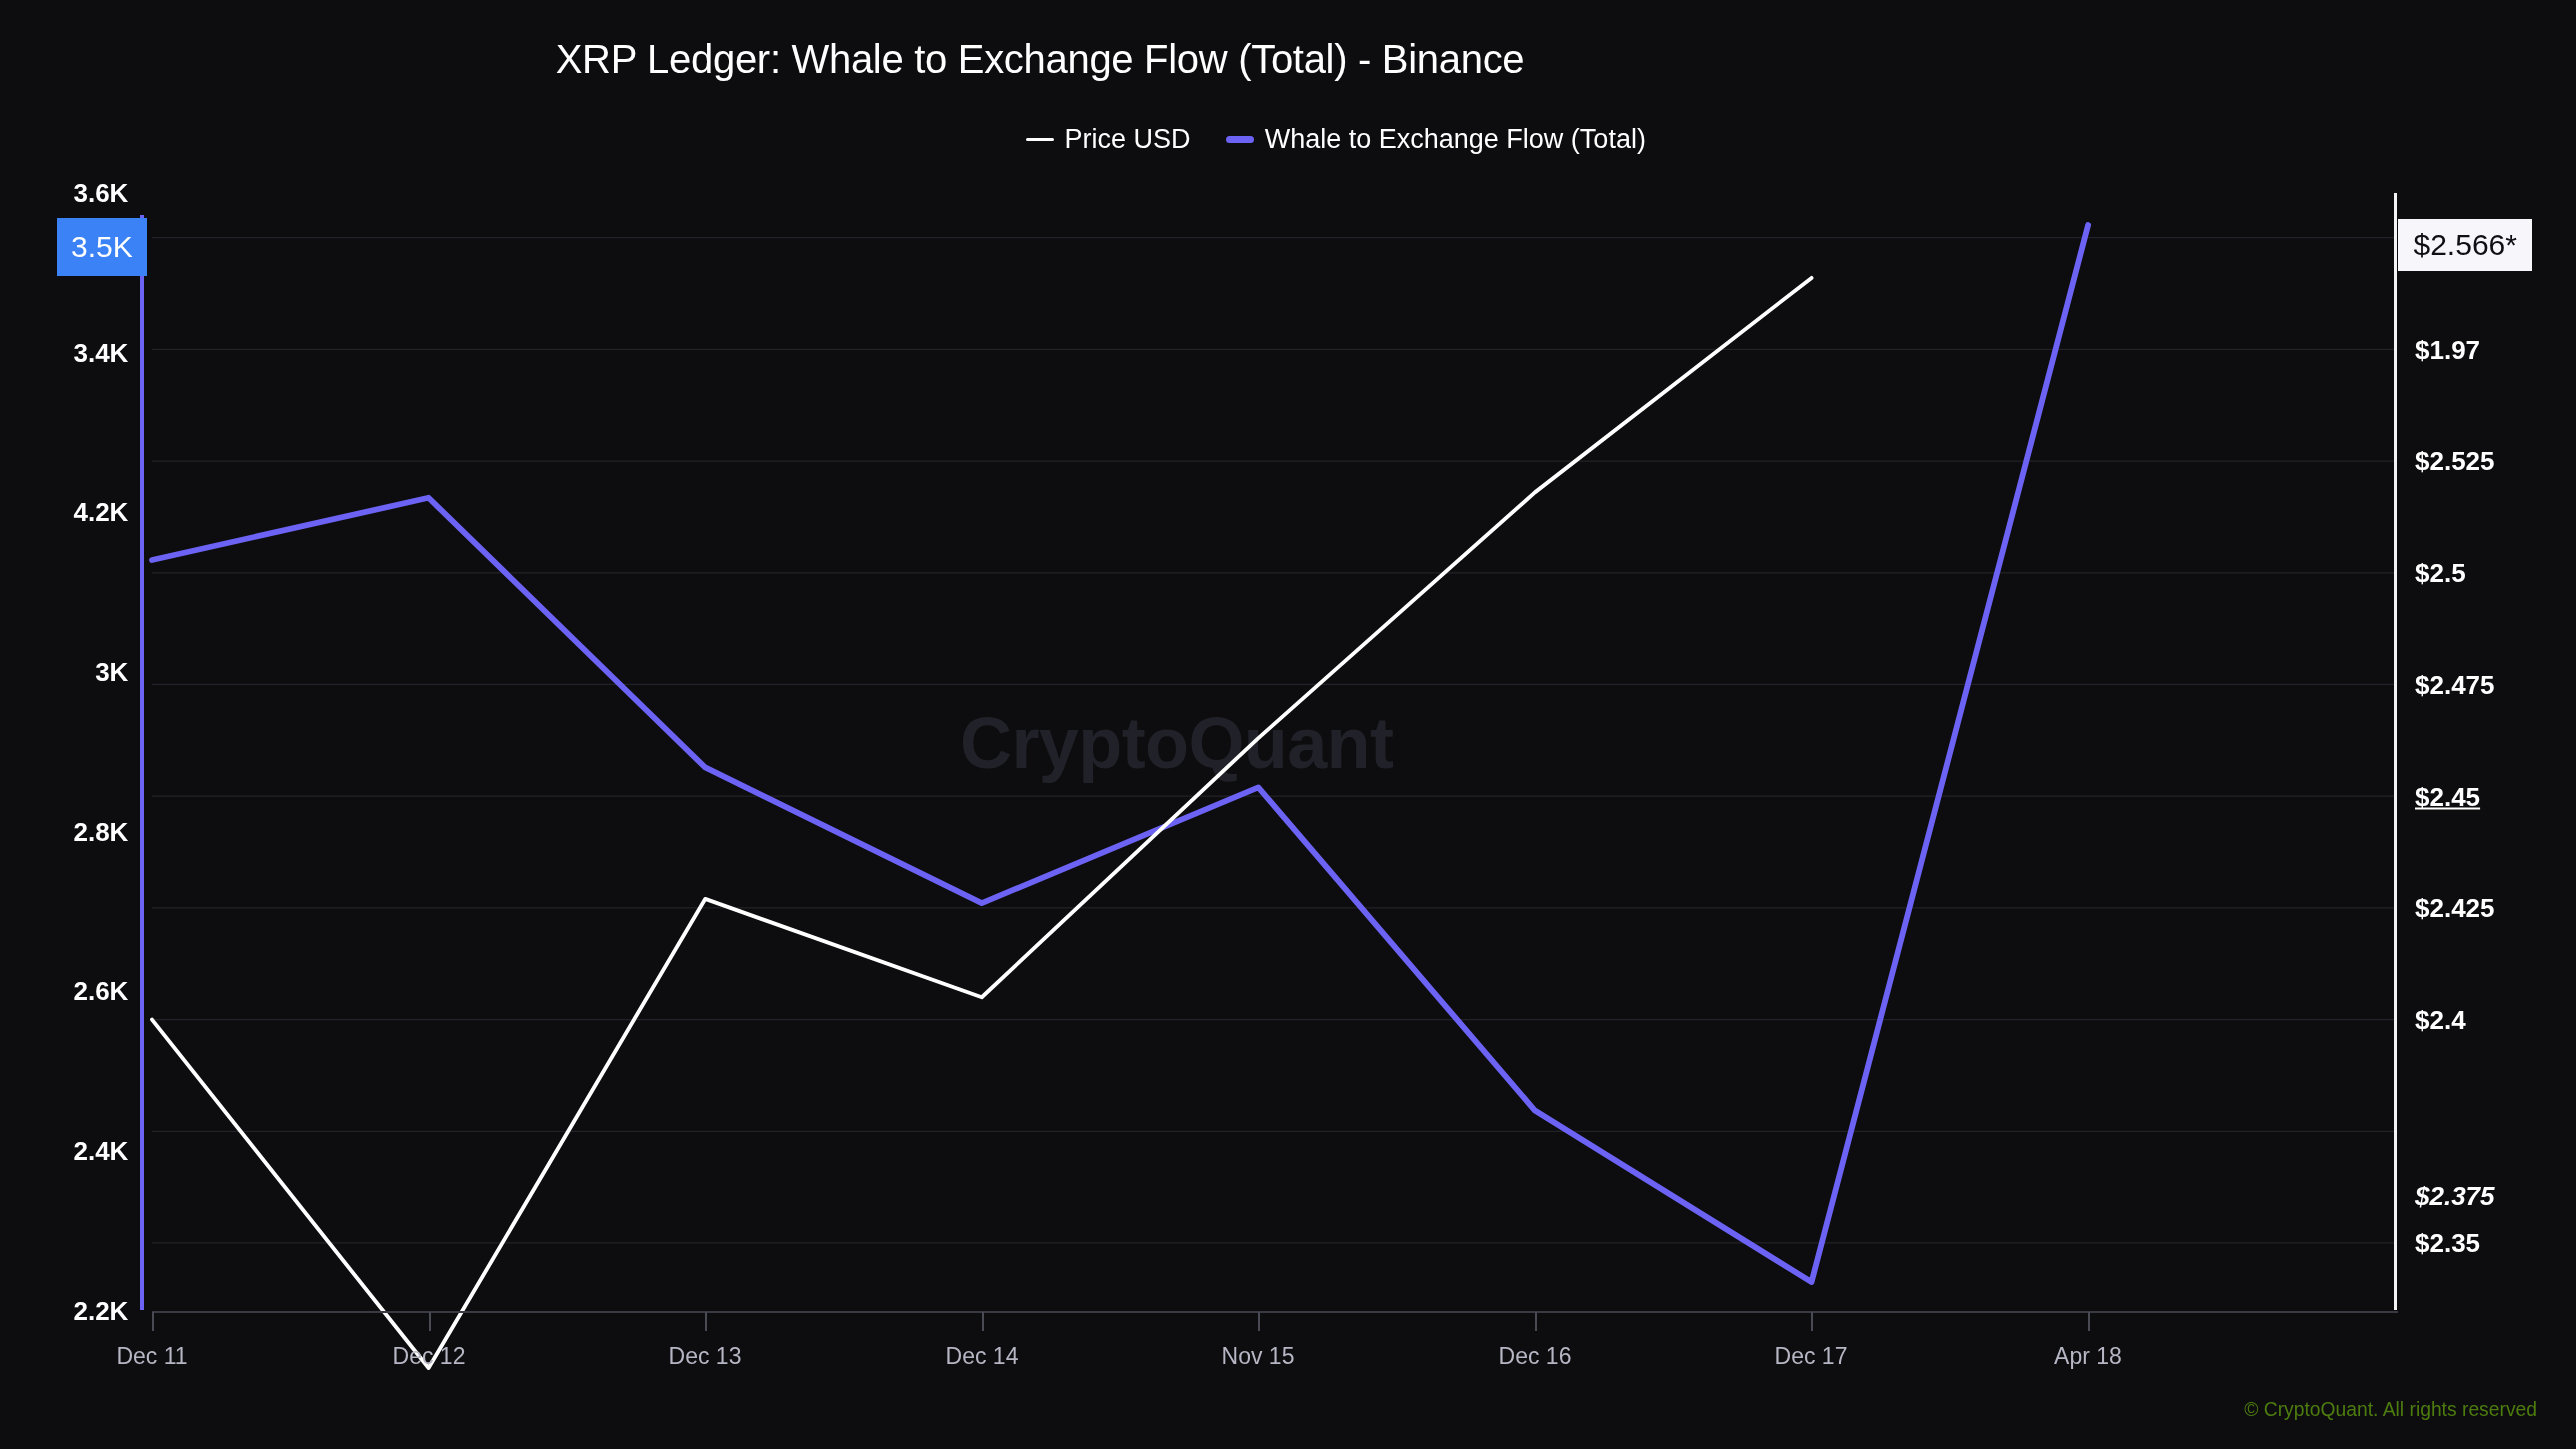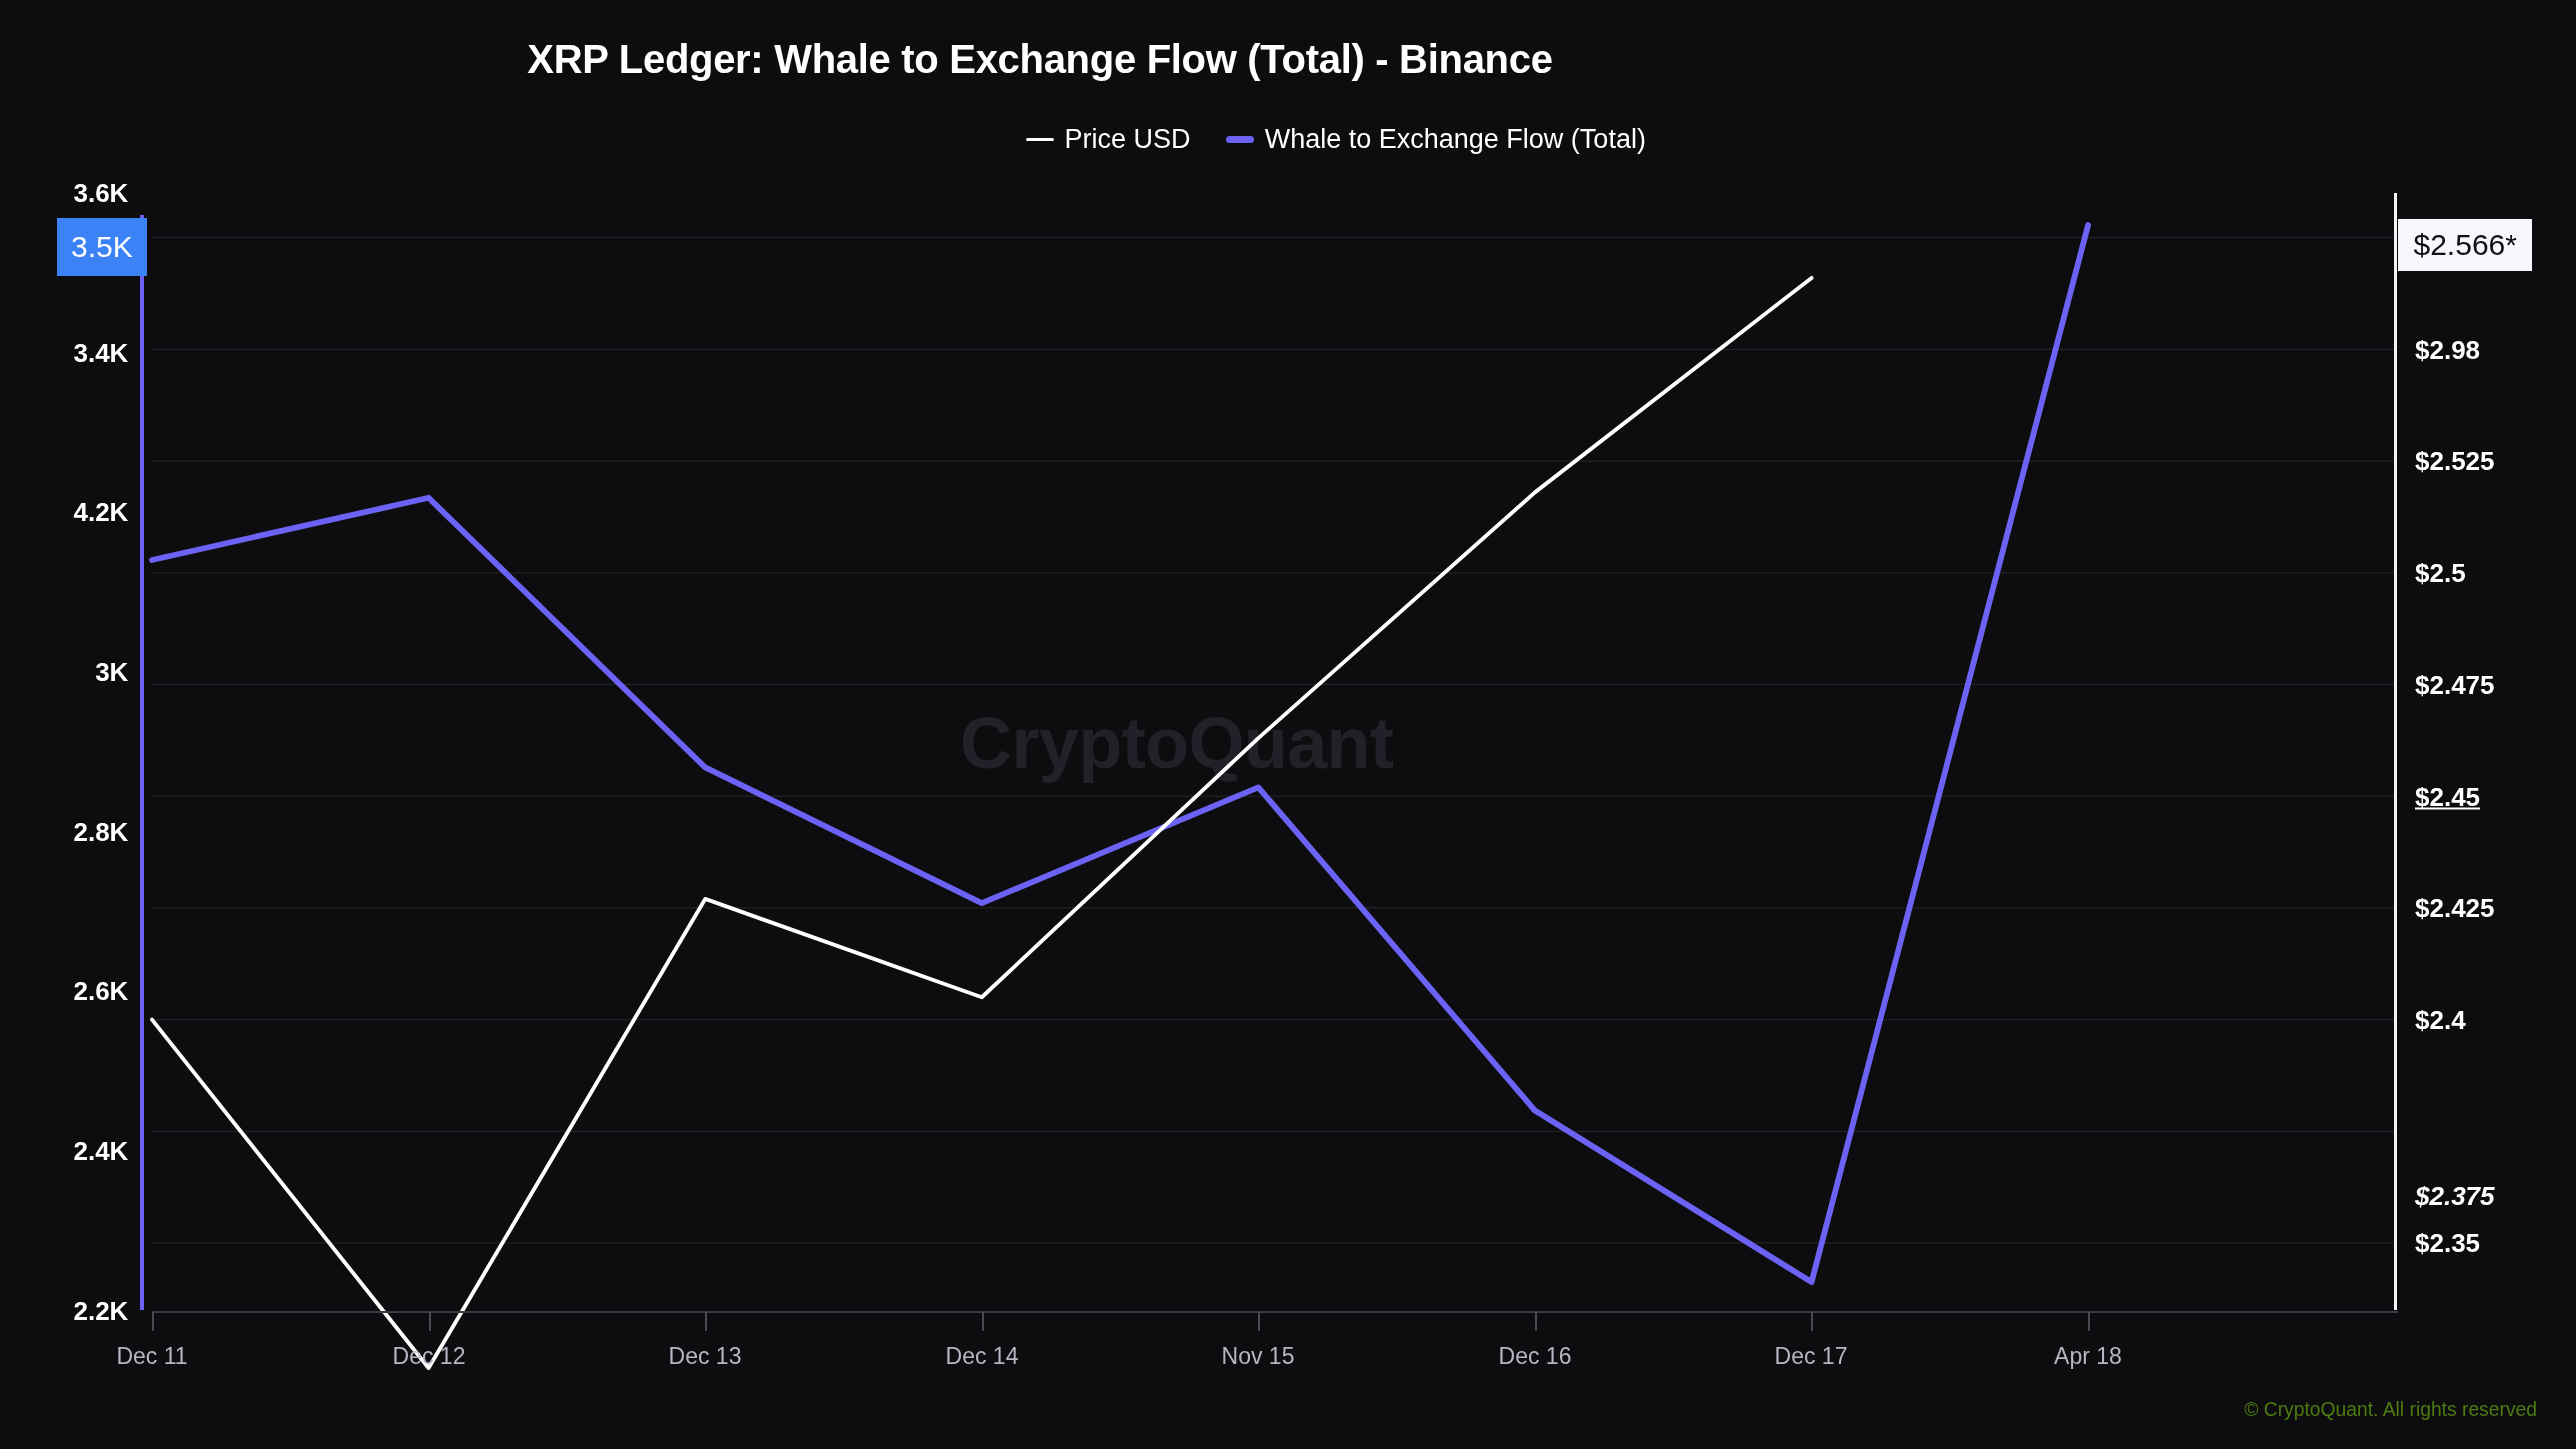--- a/index.html
+++ b/index.html
@@ -32,7 +32,7 @@
     width: 2080px;
     text-align: center;
     font-size: 40px;
-    font-weight: bold;
+    font-weight: normal;
     letter-spacing: -0.3px;
     color: #ffffff;
     white-space: nowrap;

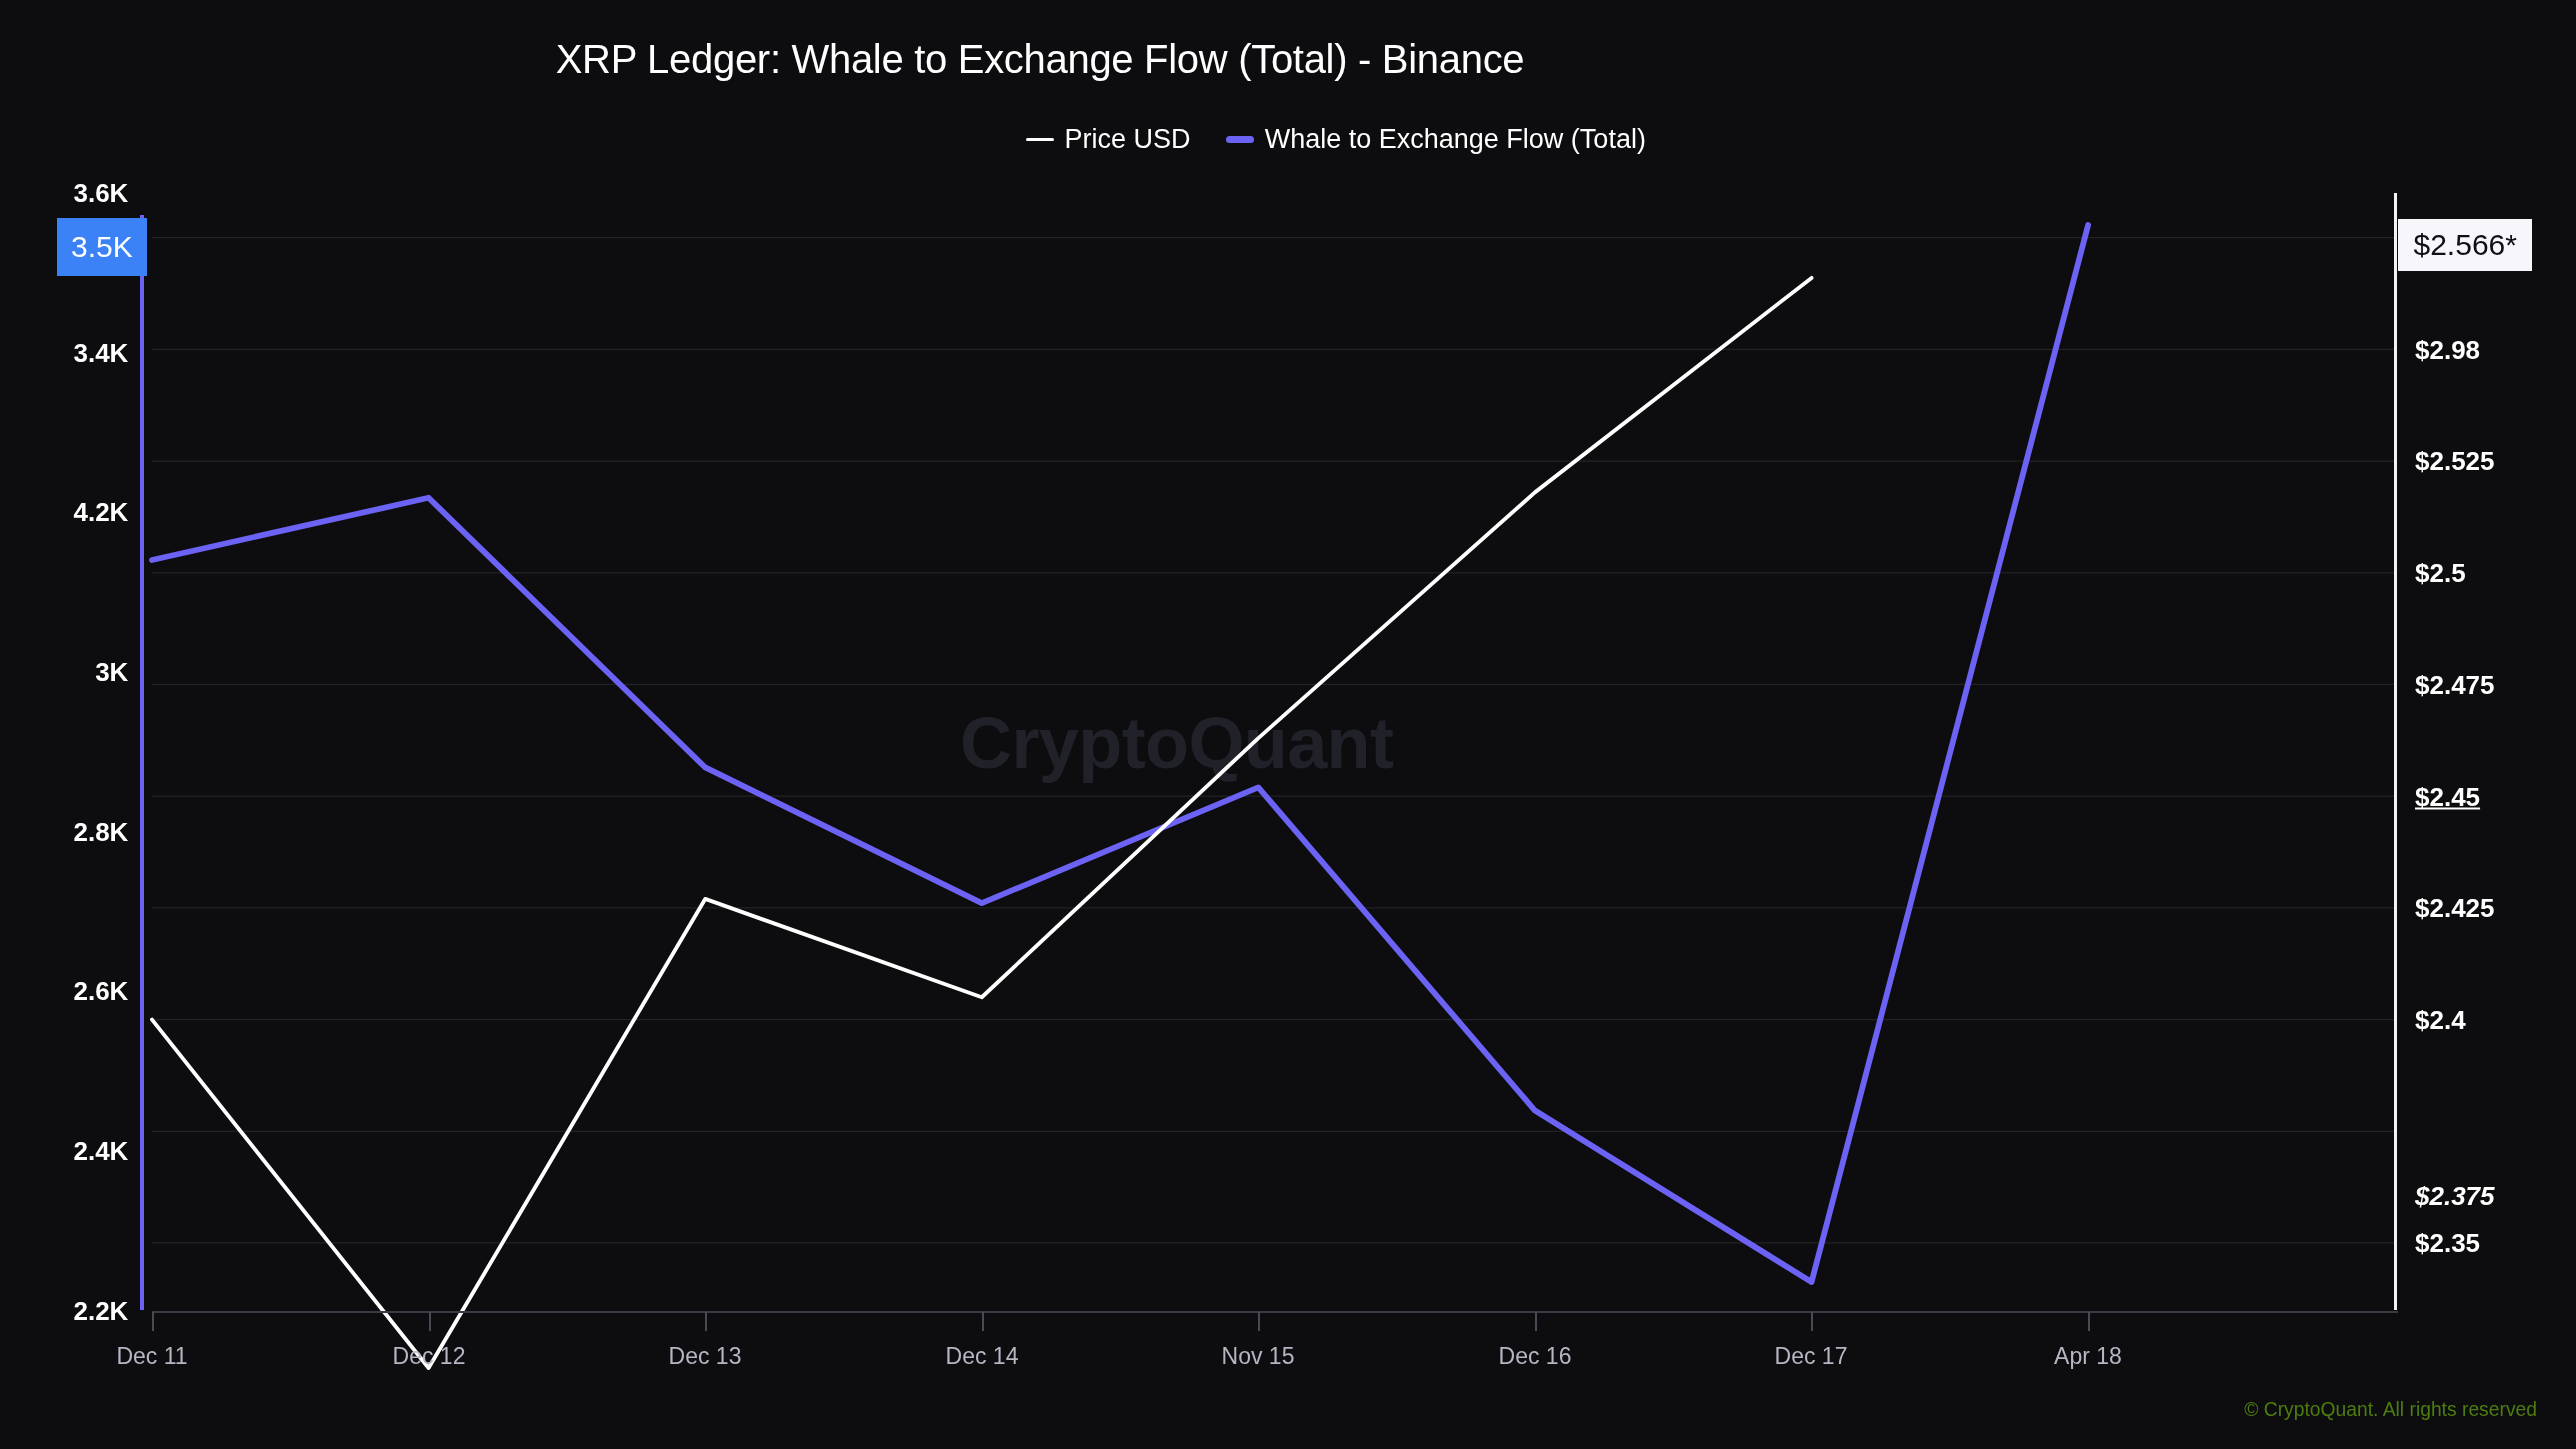--- a/index.html
+++ b/index.html
@@ -257,7 +257,7 @@
     </div>
   <div id="right-ticks">
       <div class="ylabel-right" style="top: 238px;">$2.575</div>
-      <div class="ylabel-right" style="top: 350px;">$2.98</div>
+      <div class="ylabel-right" style="top: 350px;">$1.97</div>
       <div class="ylabel-right" style="top: 461px;">$2.525</div>
       <div class="ylabel-right" style="top: 573px;">$2.5</div>
       <div class="ylabel-right" style="top: 685px;">$2.475</div>

